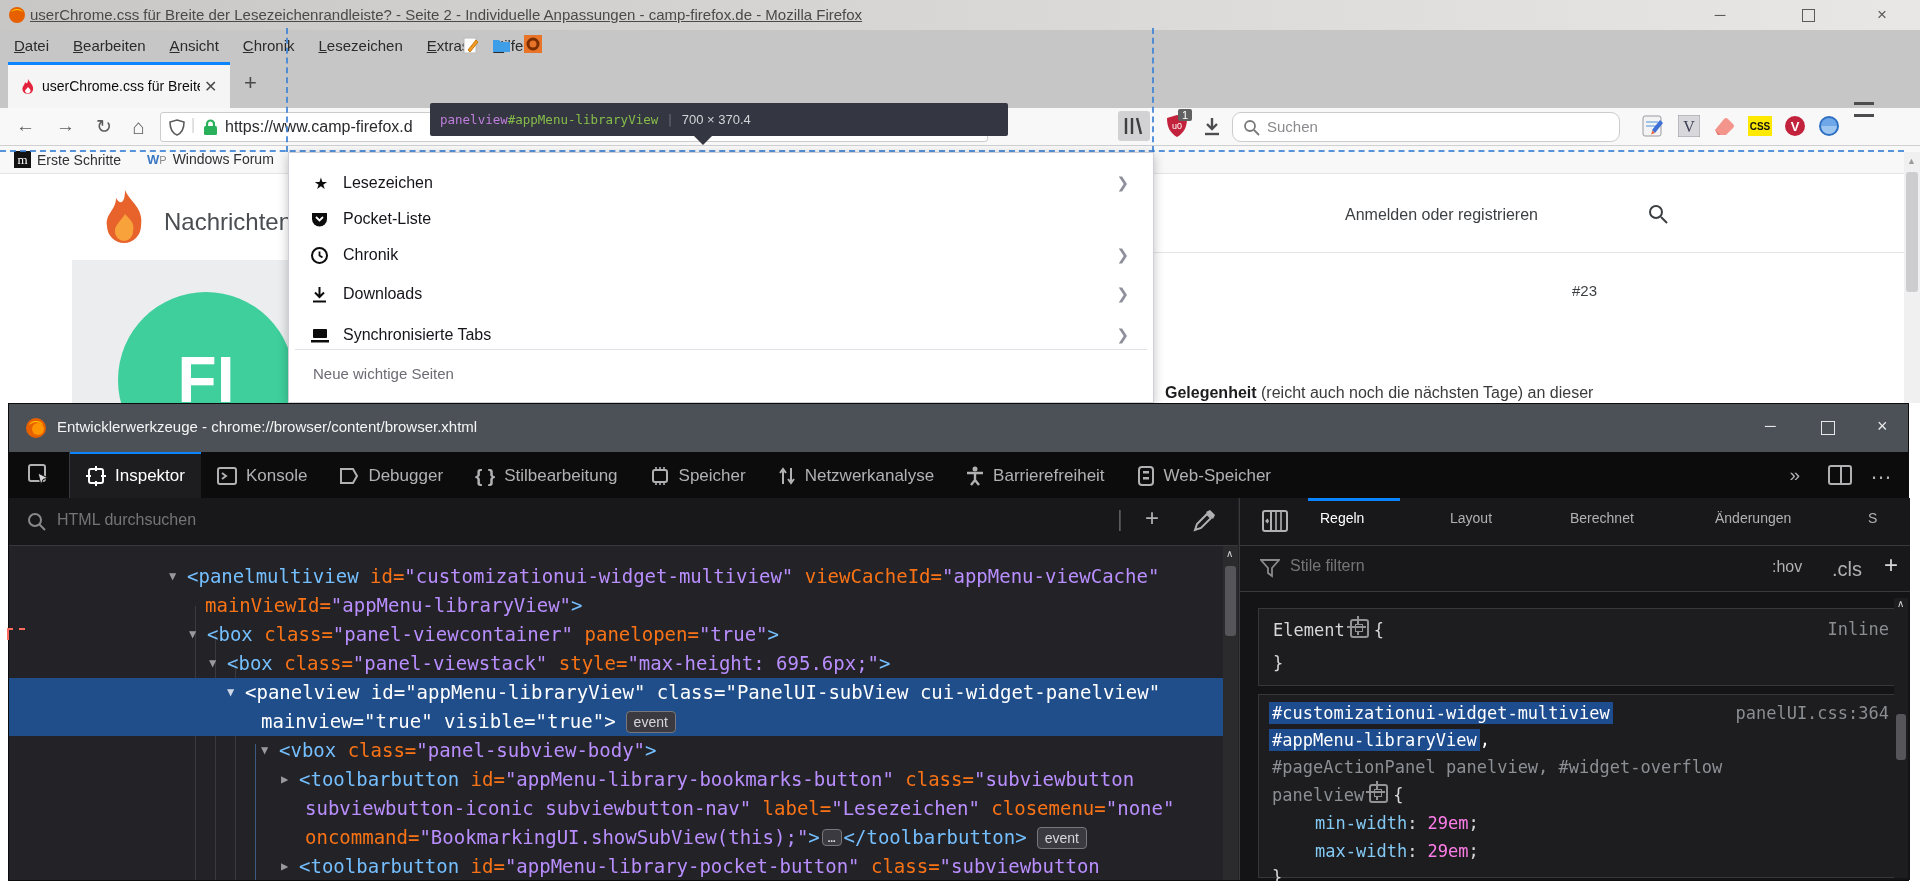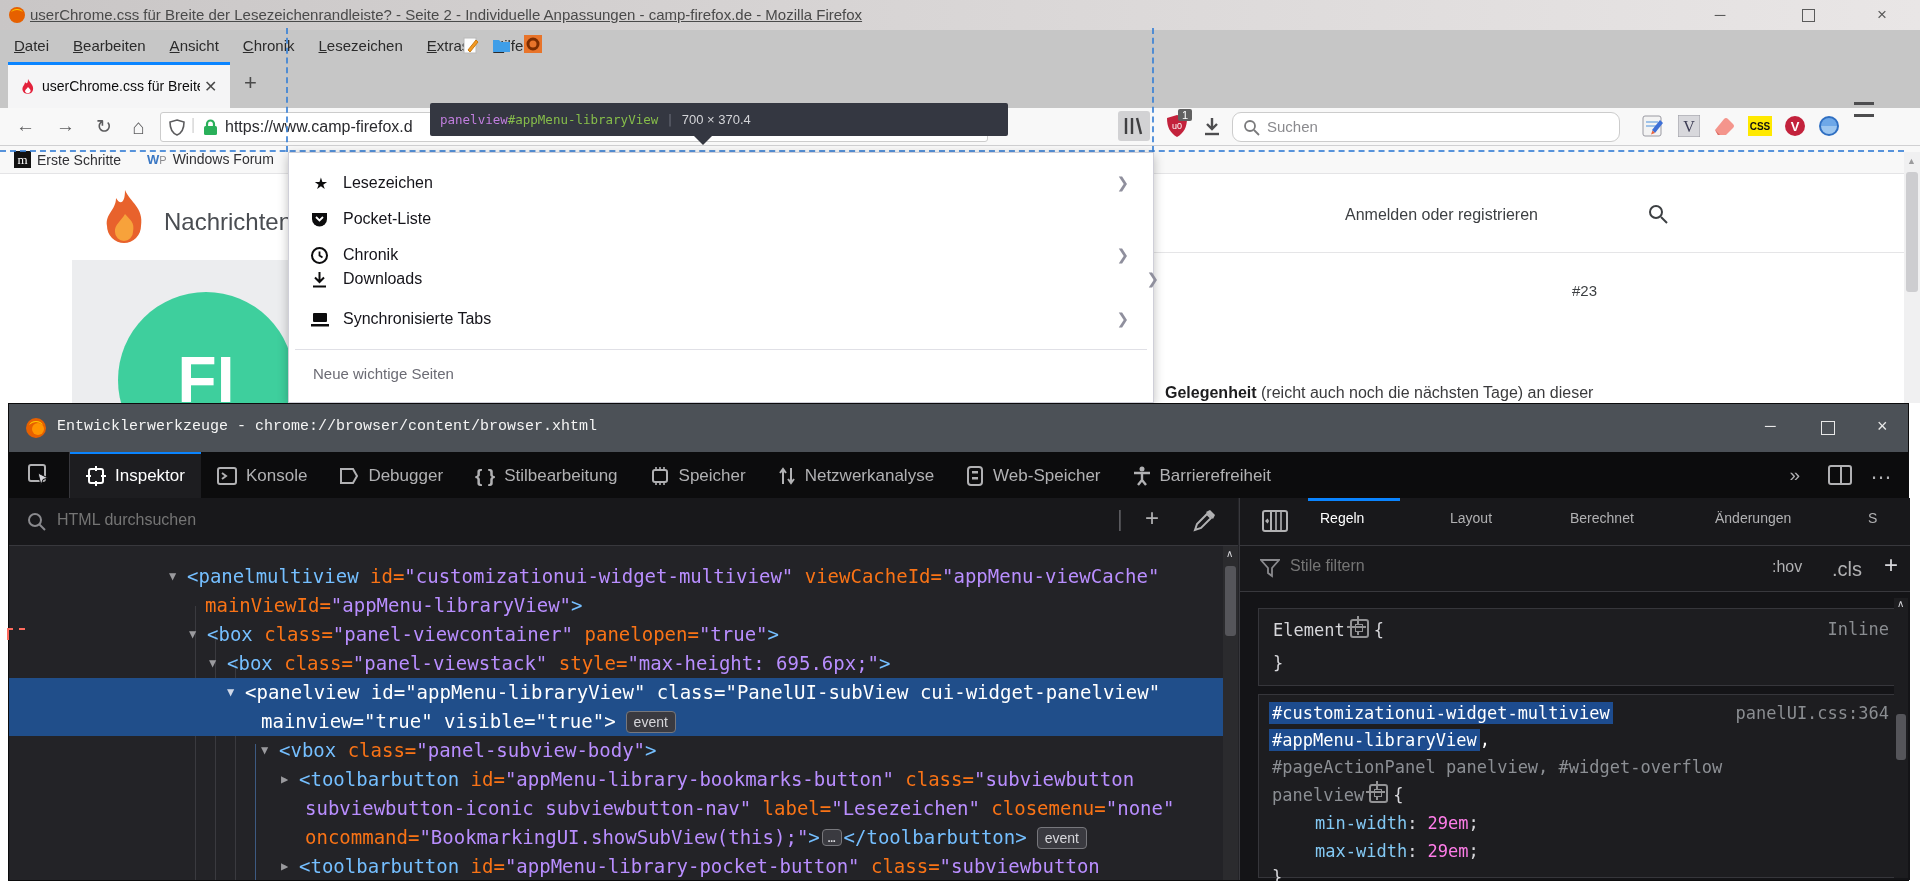--- a/index.html
+++ b/index.html
@@ -331,7 +331,7 @@
           <span class="lib-label">Chronik</span>
           <span class="lib-chev">❯</span>
         </div>
-        <div class="lib-item" style="top: 108px; padding-left: 30px;">
+        <div class="lib-item" style="top: 123px;">
           <span class="lib-ico">
             <svg width="17" height="17">
               <path d="M8.5 1 v9 M4 6.5 l4.5 4.5 L13 6.5" stroke="#0c0c0d" stroke-width="2" fill="none"></path>

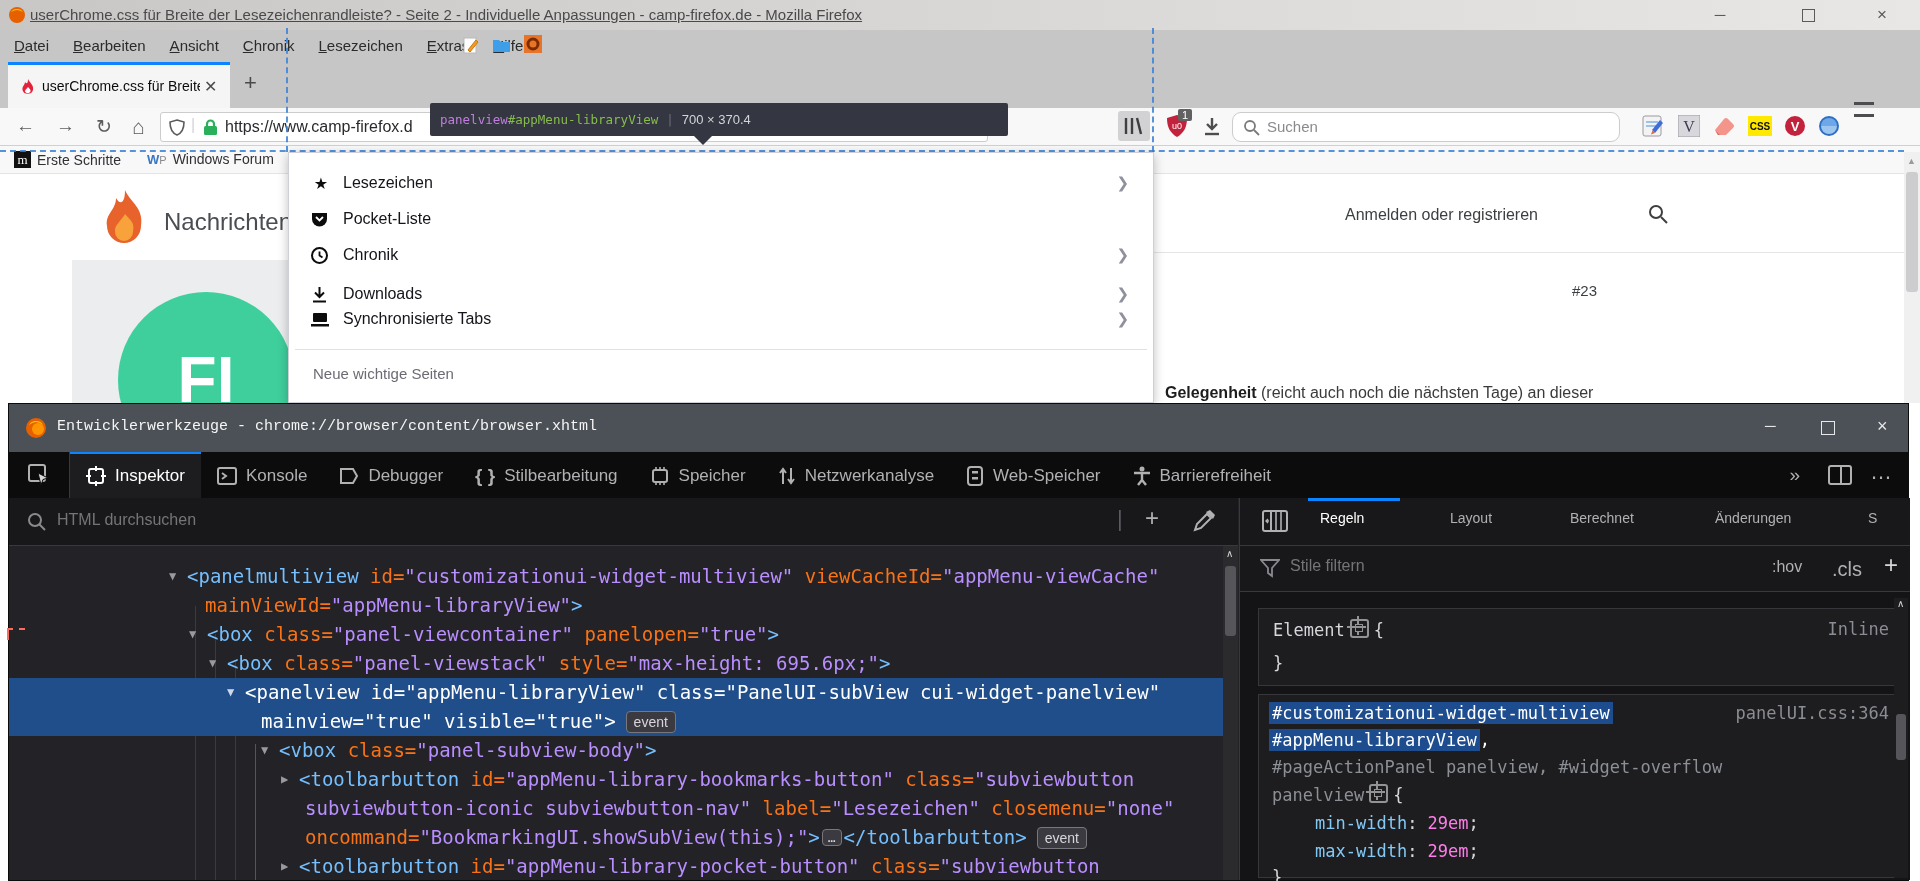--- a/index.html
+++ b/index.html
@@ -341,7 +341,7 @@
           <span class="lib-label">Downloads</span>
           <span class="lib-chev">❯</span>
         </div>
-        <div class="lib-item" style="top: 148px;">
+        <div class="lib-item" style="top: 164px;">
           <span class="lib-ico">
             <svg width="18" height="15">
               <rect x="2" y="1" width="14" height="9" rx="1" fill="#0c0c0d"></rect>

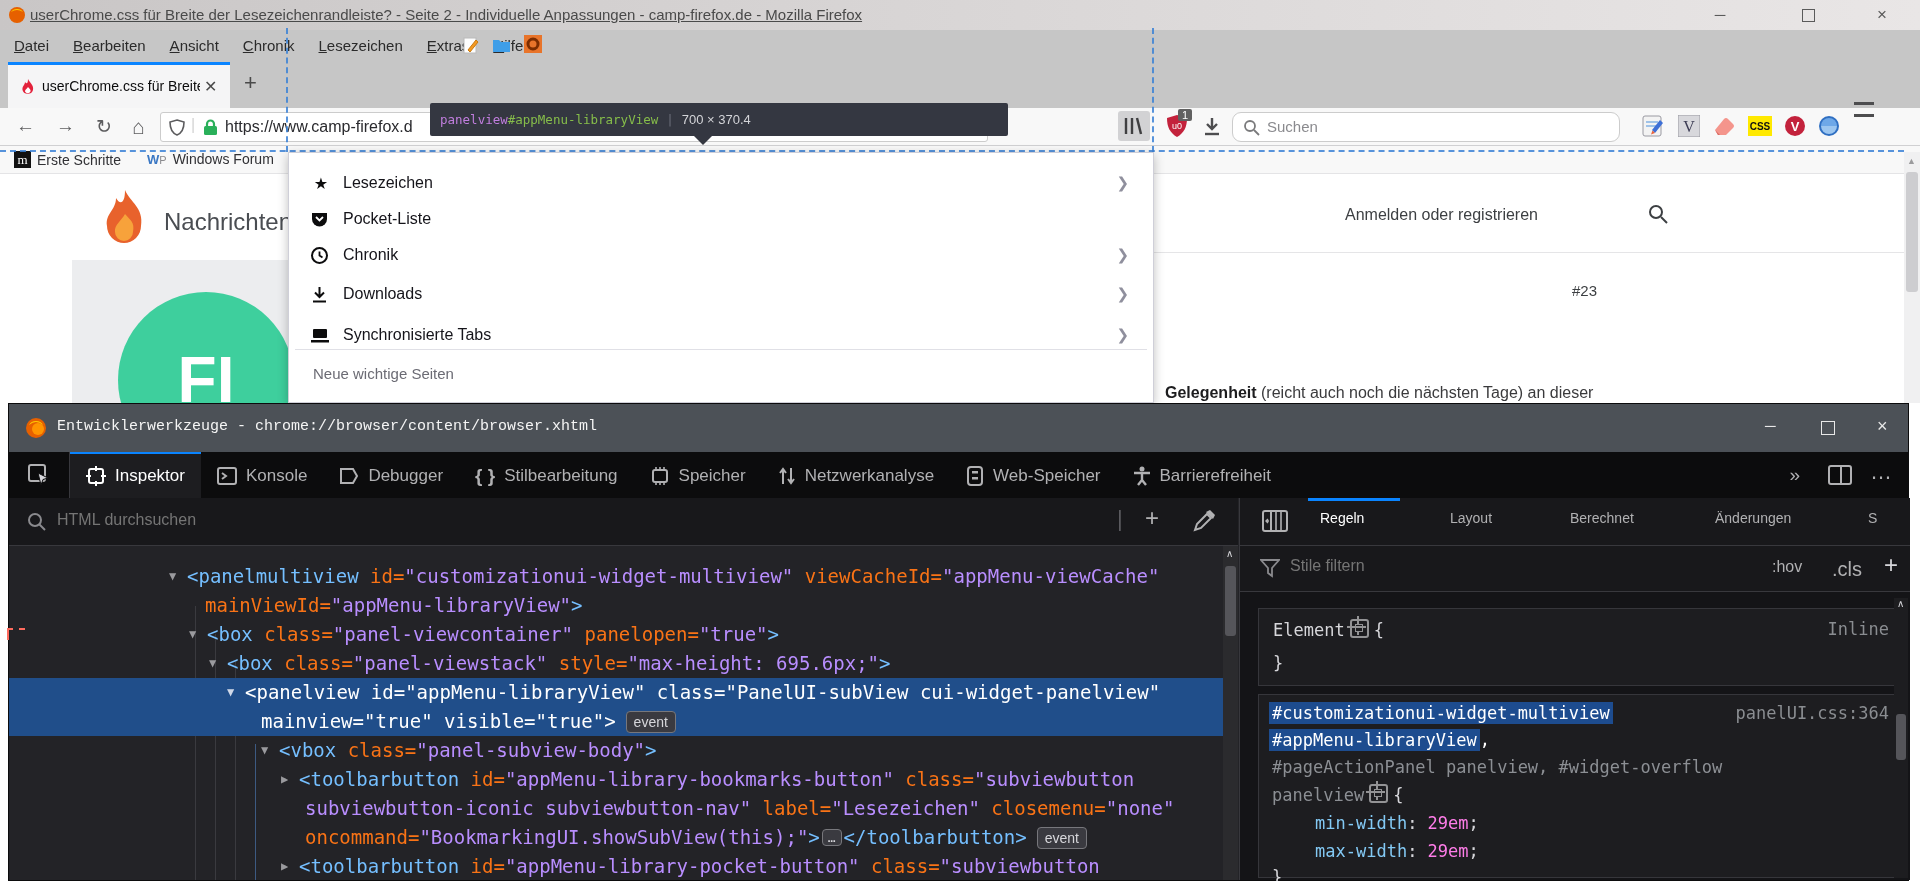--- a/index.html
+++ b/index.html
@@ -372,7 +372,7 @@
             <circle cx="13" cy="12" r="6" fill="#ff9500"></circle>
           </svg>
       </span>
-      <span class="abs" style="left:48px;top:14px;font-family:Liberation Mono, monospace;">Entwicklerwerkzeuge - chrome://browser/content/browser.xhtml</span>
+      <span class="abs" style="left:48px;top:14px;">Entwicklerwerkzeuge - chrome://browser/content/browser.xhtml</span>
       <span class="abs" style="left:1756px;top:13px;color:#e8e8e8;">─</span>
       <span class="abs" style="left:1812px;top:17px;width:12px;height:12px;border:1.5px solid #e8e8e8;"></span>
       <span class="abs" style="left:1868px;top:12px;color:#e8e8e8;font-size:18px;">×</span>

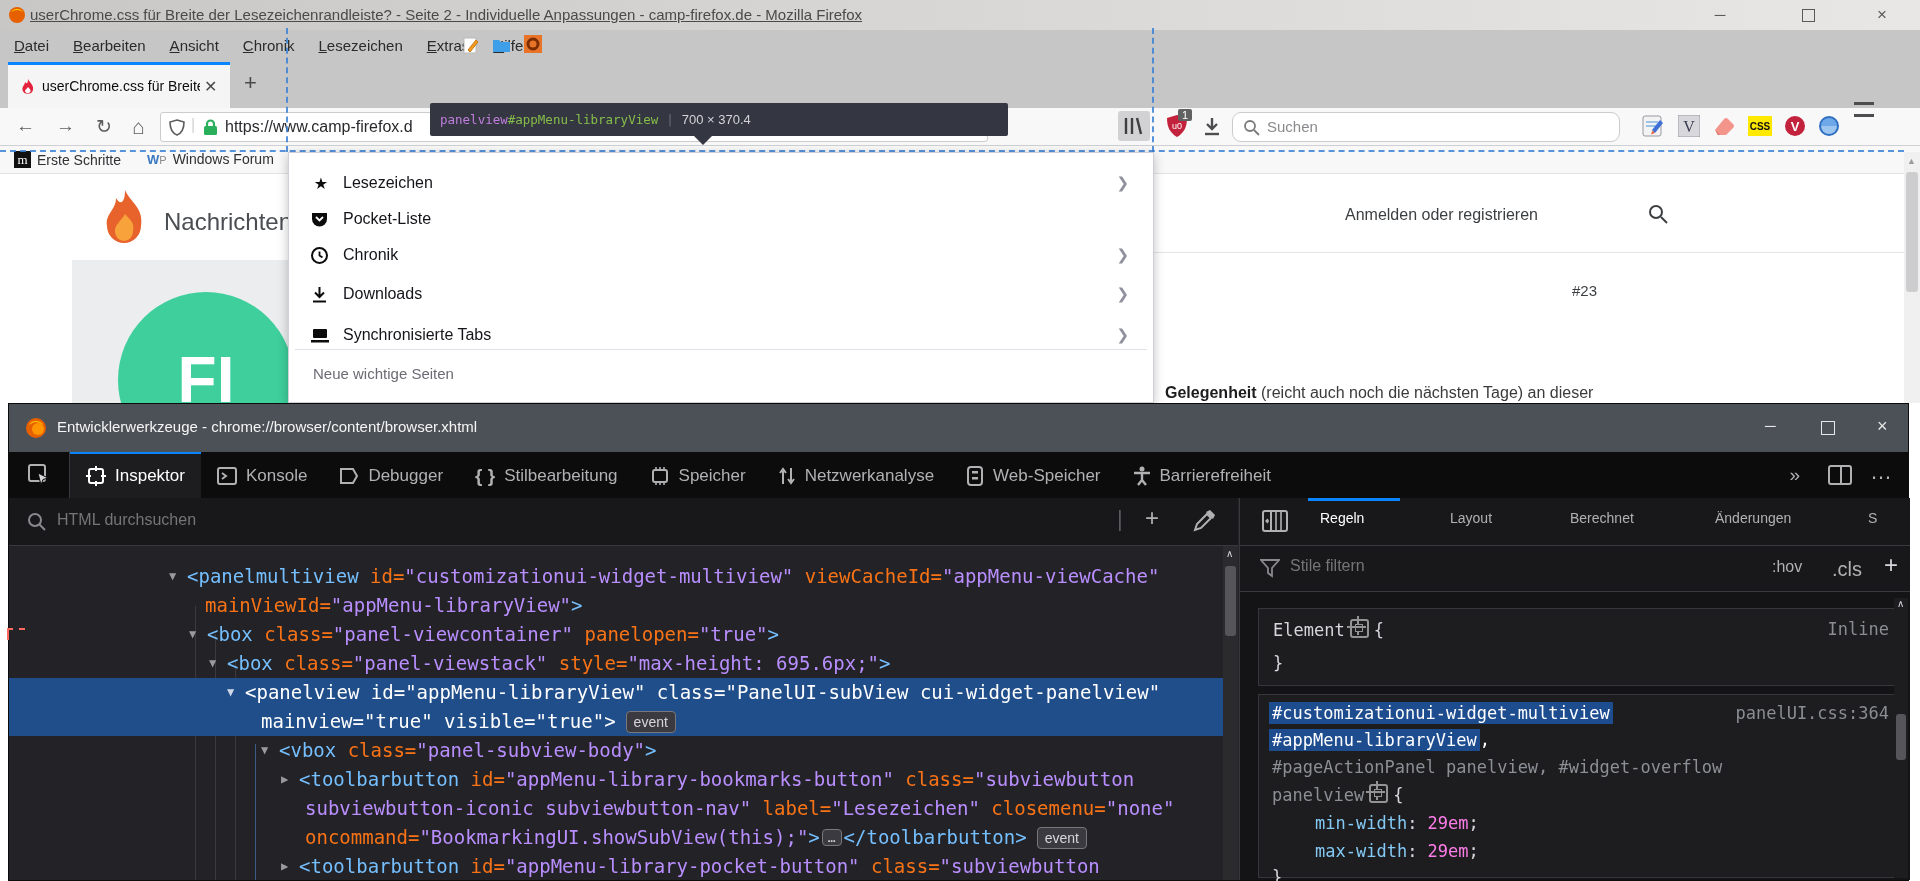--- a/index.html
+++ b/index.html
@@ -440,21 +440,21 @@
           <span class="dt-tab">
             <span>
               <svg width="18" height="20">
+                <circle cx="9" cy="3" r="2.5" fill="currentColor"></circle>
+                <path d="M1 7 h16 M9 7 v7 M9 14 l-4 5 M9 14 l4 5" stroke="currentColor" stroke-width="2.4" fill="none"></path>
+              </svg>
+            </span>
+            <span>Barrierefreiheit</span>
+          </span>
+          <span class="dt-tab">
+            <span>
+              <svg width="18" height="20">
                 <rect x="2" y="1" width="14" height="18" rx="3" fill="none" stroke="currentColor" stroke-width="2"></rect>
                 <rect x="6" y="5" width="6" height="2.5" fill="currentColor"></rect>
                 <rect x="6" y="11" width="6" height="2.5" fill="currentColor"></rect>
               </svg>
             </span>
             <span>Web-Speicher</span>
-          </span>
-          <span class="dt-tab">
-            <span>
-              <svg width="18" height="20">
-                <circle cx="9" cy="3" r="2.5" fill="currentColor"></circle>
-                <path d="M1 7 h16 M9 7 v7 M9 14 l-4 5 M9 14 l4 5" stroke="currentColor" stroke-width="2.4" fill="none"></path>
-              </svg>
-            </span>
-            <span>Barrierefreiheit</span>
           </span>
         </span>
       <span style="flex:1;"></span>

